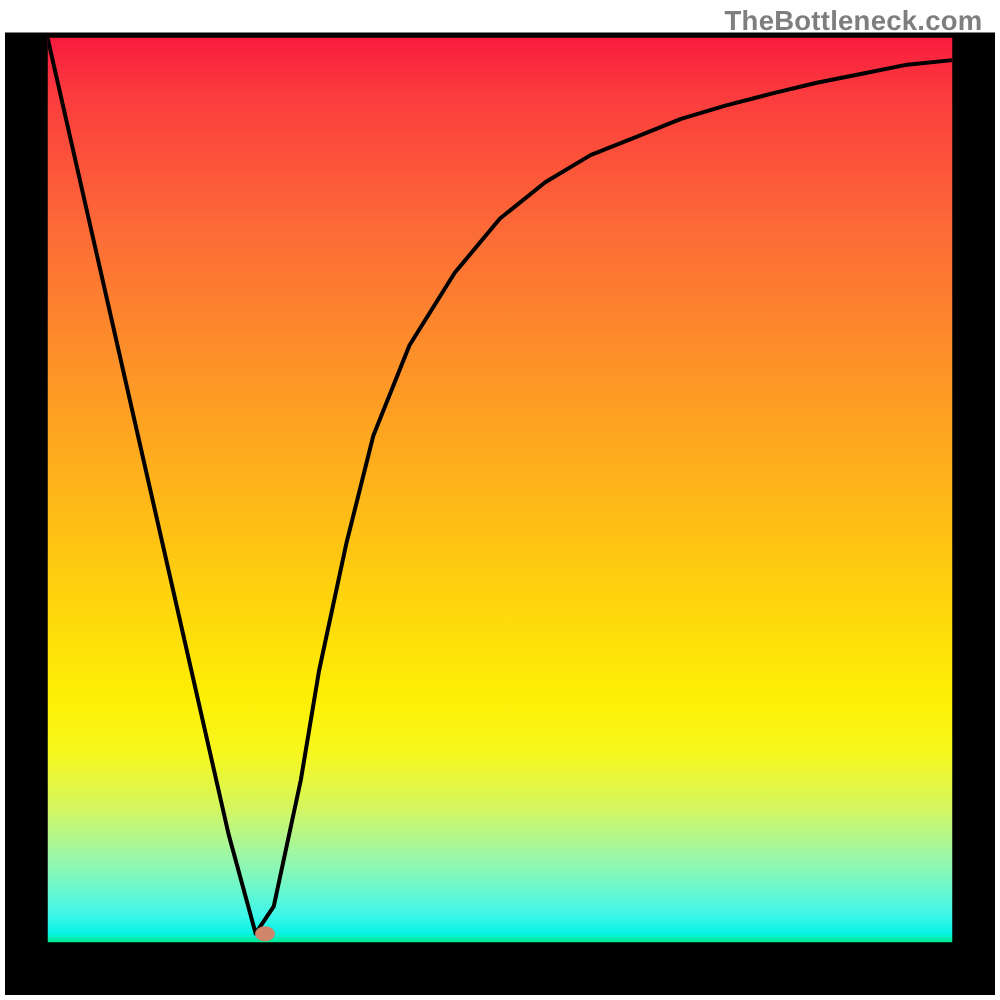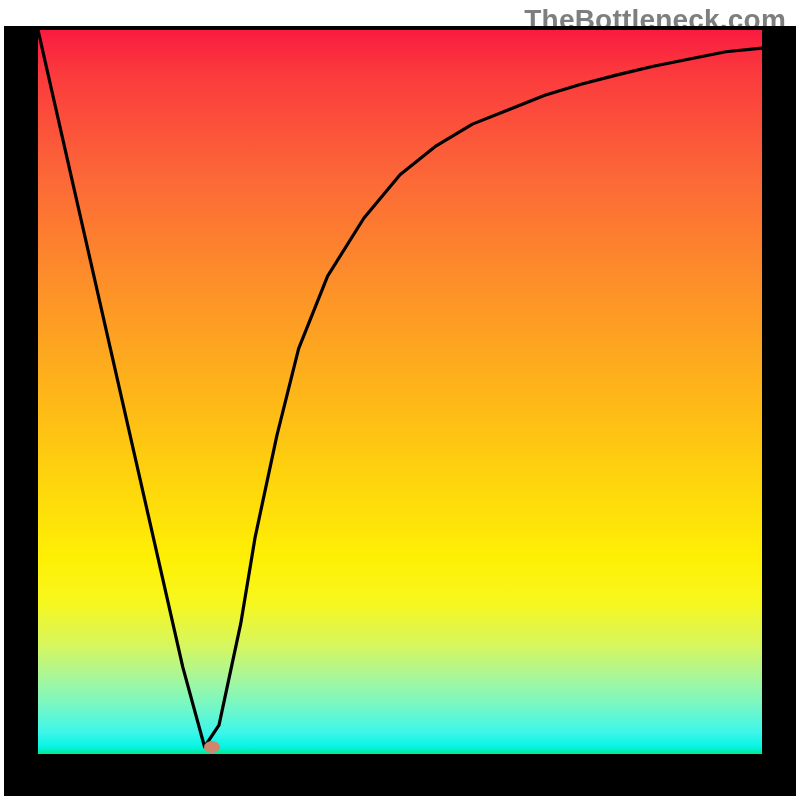--- a/index.html
+++ b/index.html
@@ -17,7 +17,7 @@
     position: absolute;
     top: 4px;
     right: 14px;
-    font-size: 28px;
+    font-size: 22px;
     font-weight: bold;
     color: #7e7e7e;
     letter-spacing: 0.2px;

